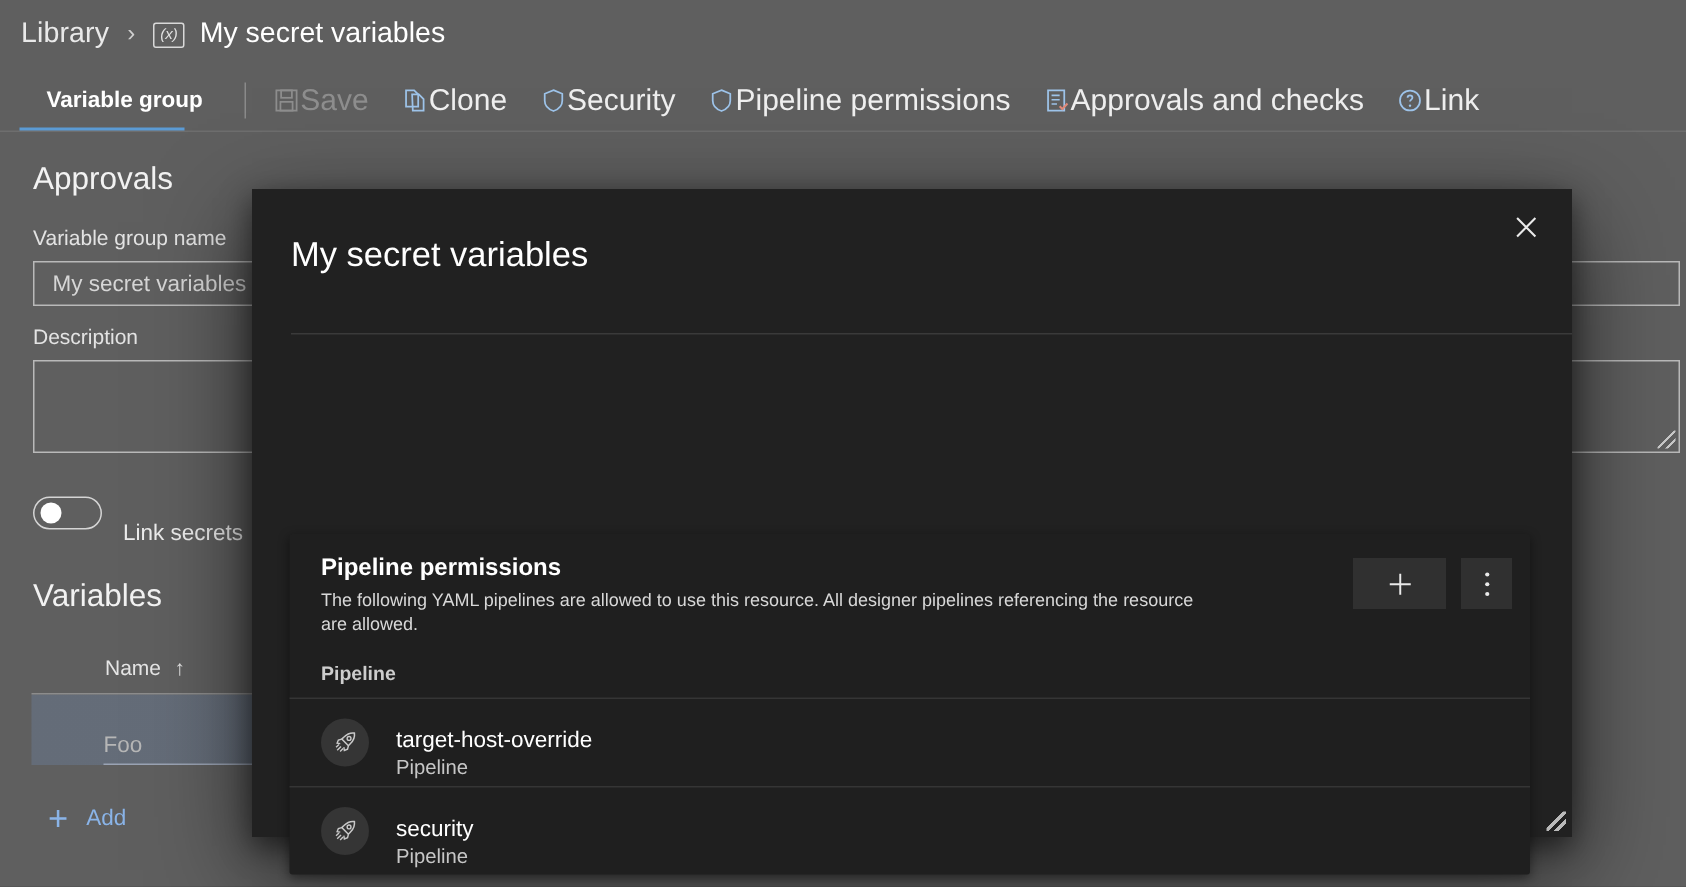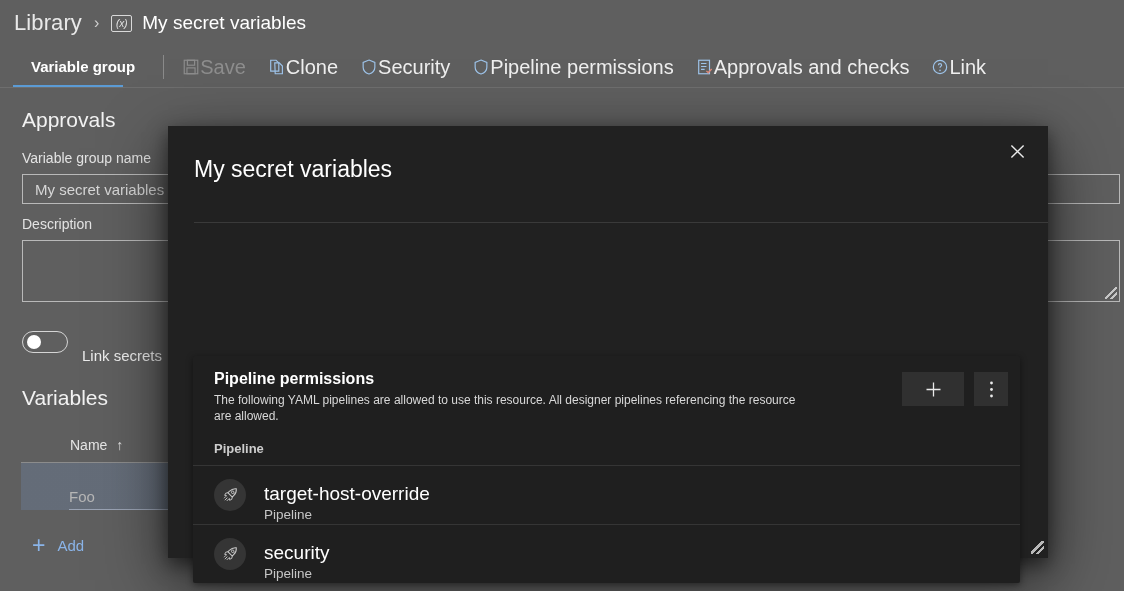--- a/index.html
+++ b/index.html
@@ -33,7 +33,7 @@
     gap: 0;
   }
   .crumb-link {
-    font-size: 22px;
+    font-size: 19px;
     color: #e9e9e9;
     letter-spacing: .1px;
   }

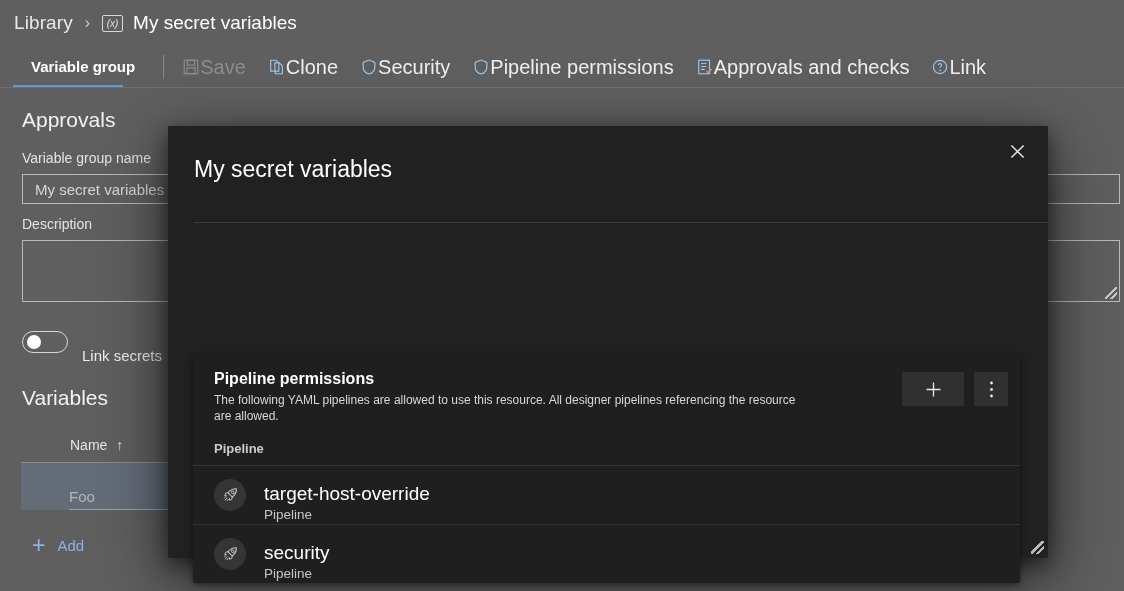--- a/index.html
+++ b/index.html
@@ -323,7 +323,7 @@
     color: #c9c9c9;
     flex: 0 0 32px;
   }
-  .pl-name { font-size: 19px; color: #ffffff; line-height: 1.25; margin-top: 17px; }
+  .pl-name { font-size: 15px; color: #ffffff; line-height: 1.25; margin-top: 17px; }
   .pl-sub { font-size: 13.5px; color: #c6c6c6; line-height: 1.35; }
   .dlg-grip {
     position: absolute;

